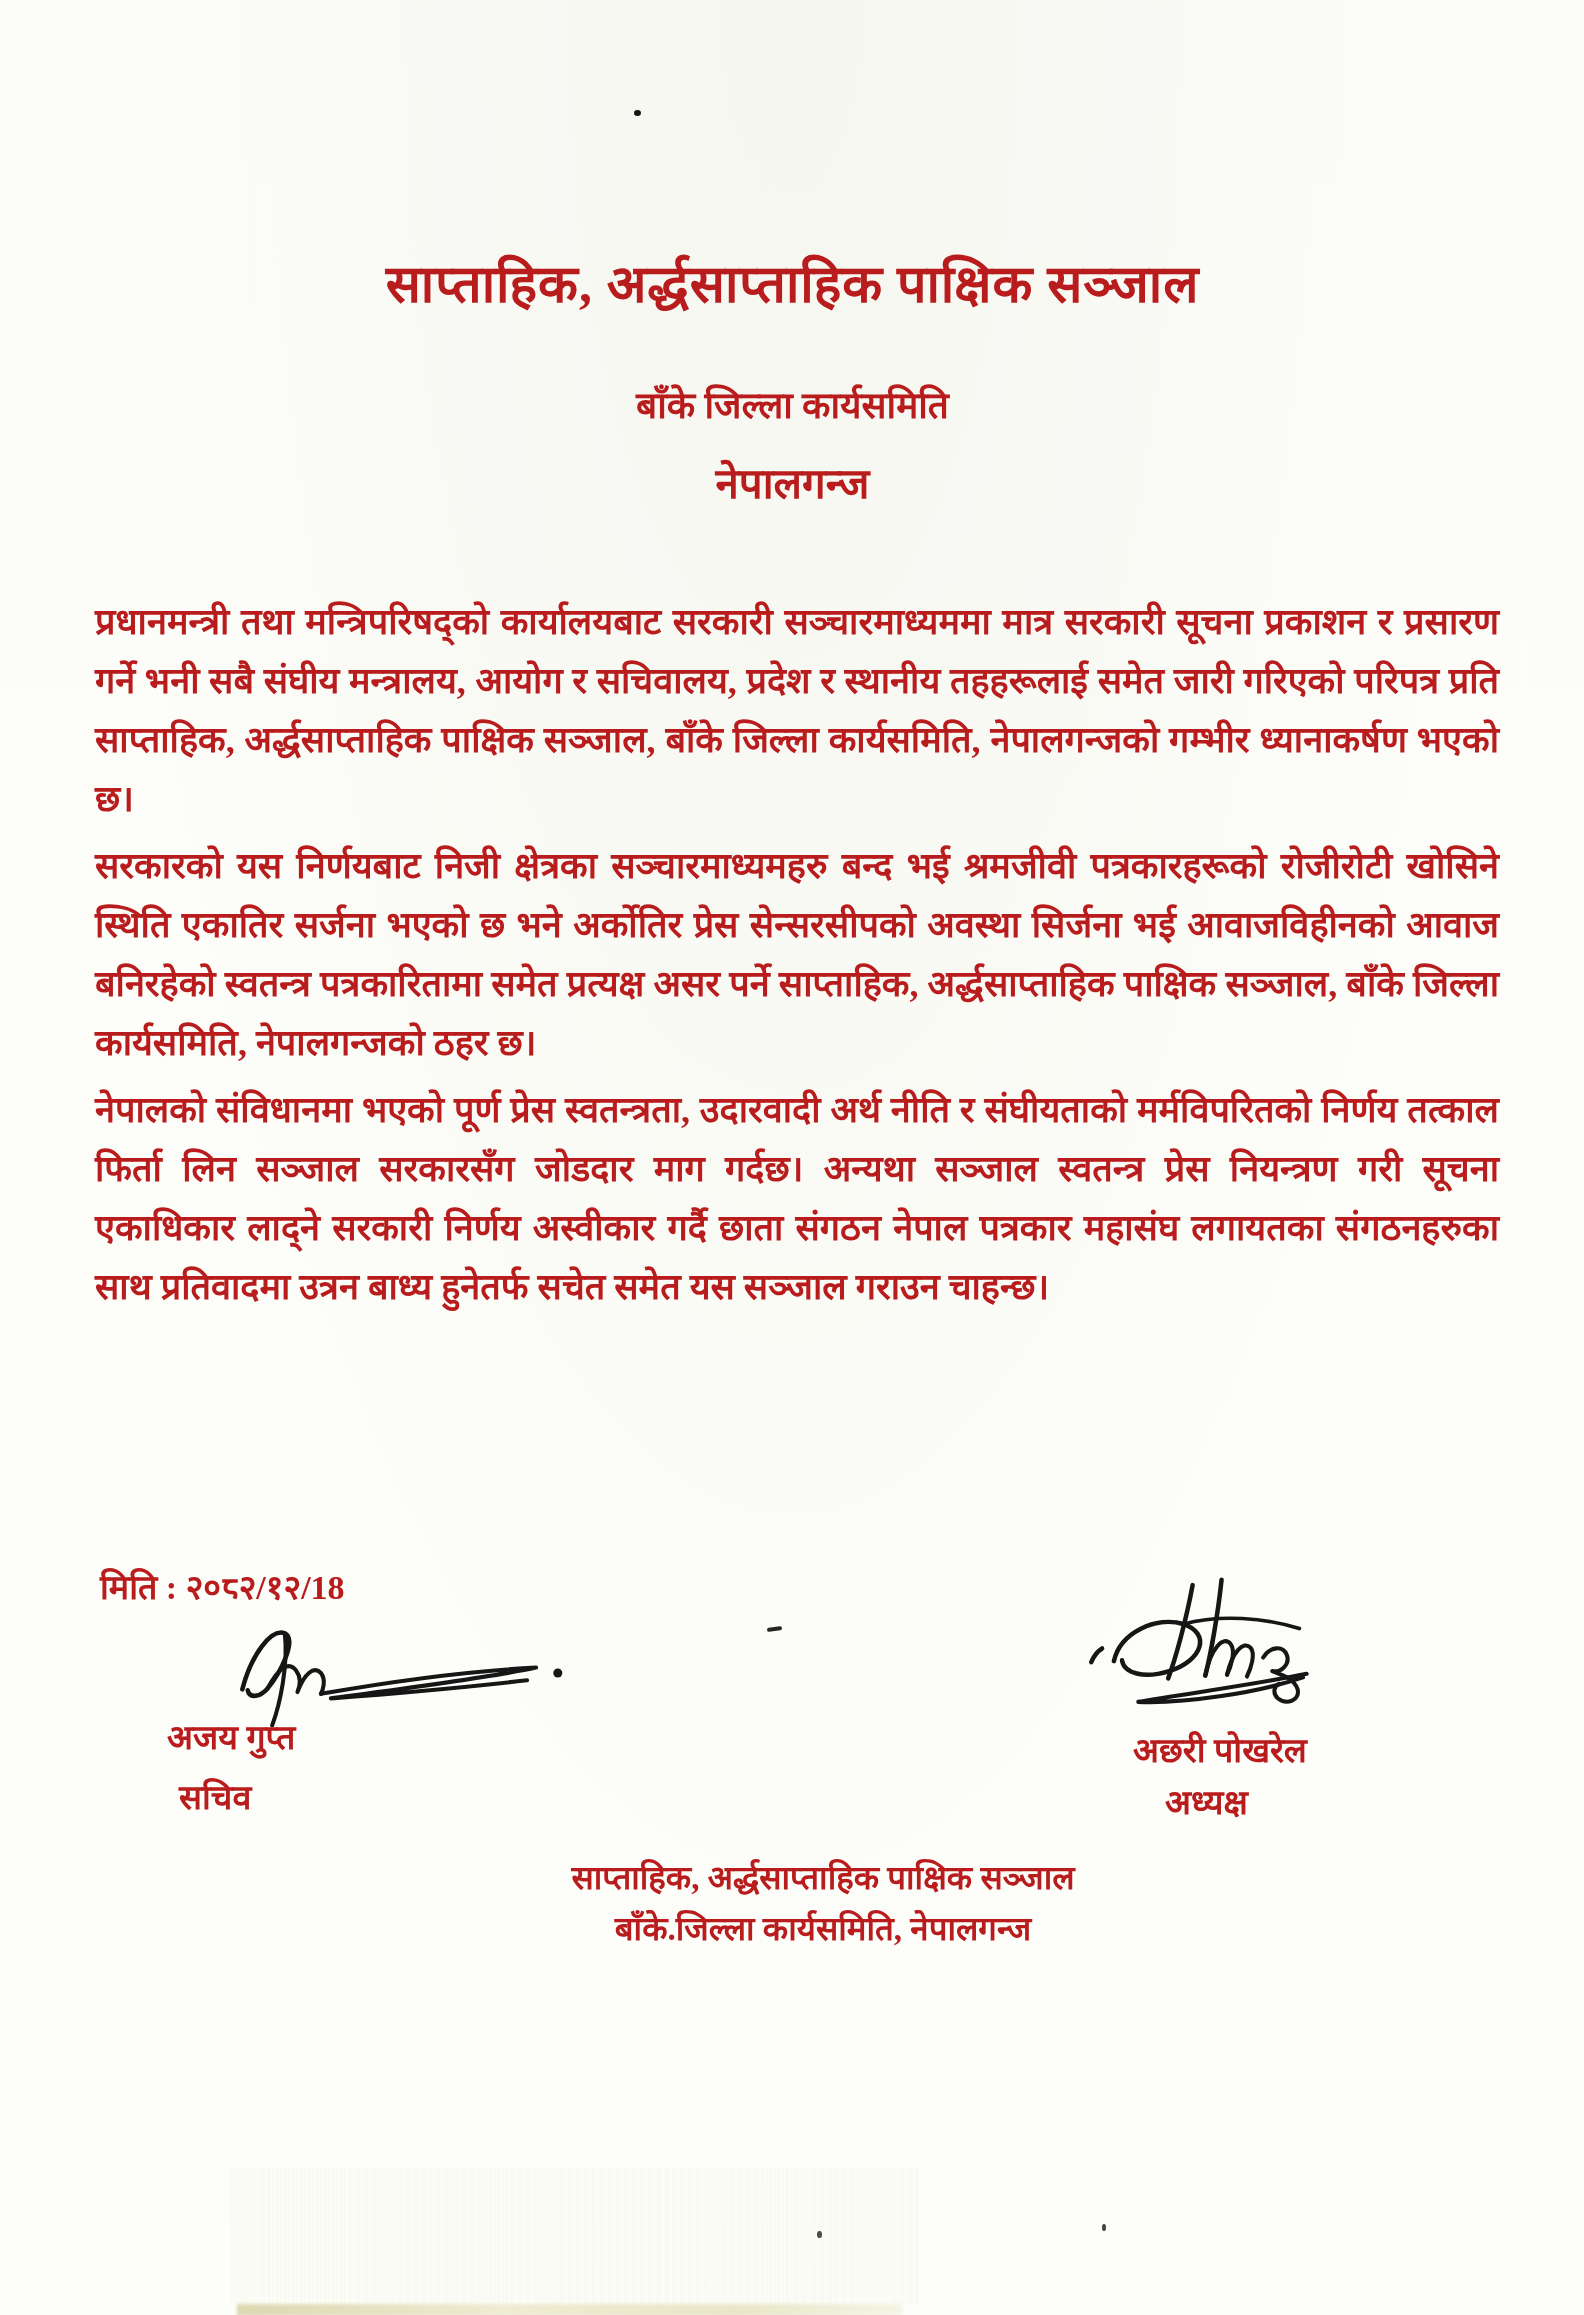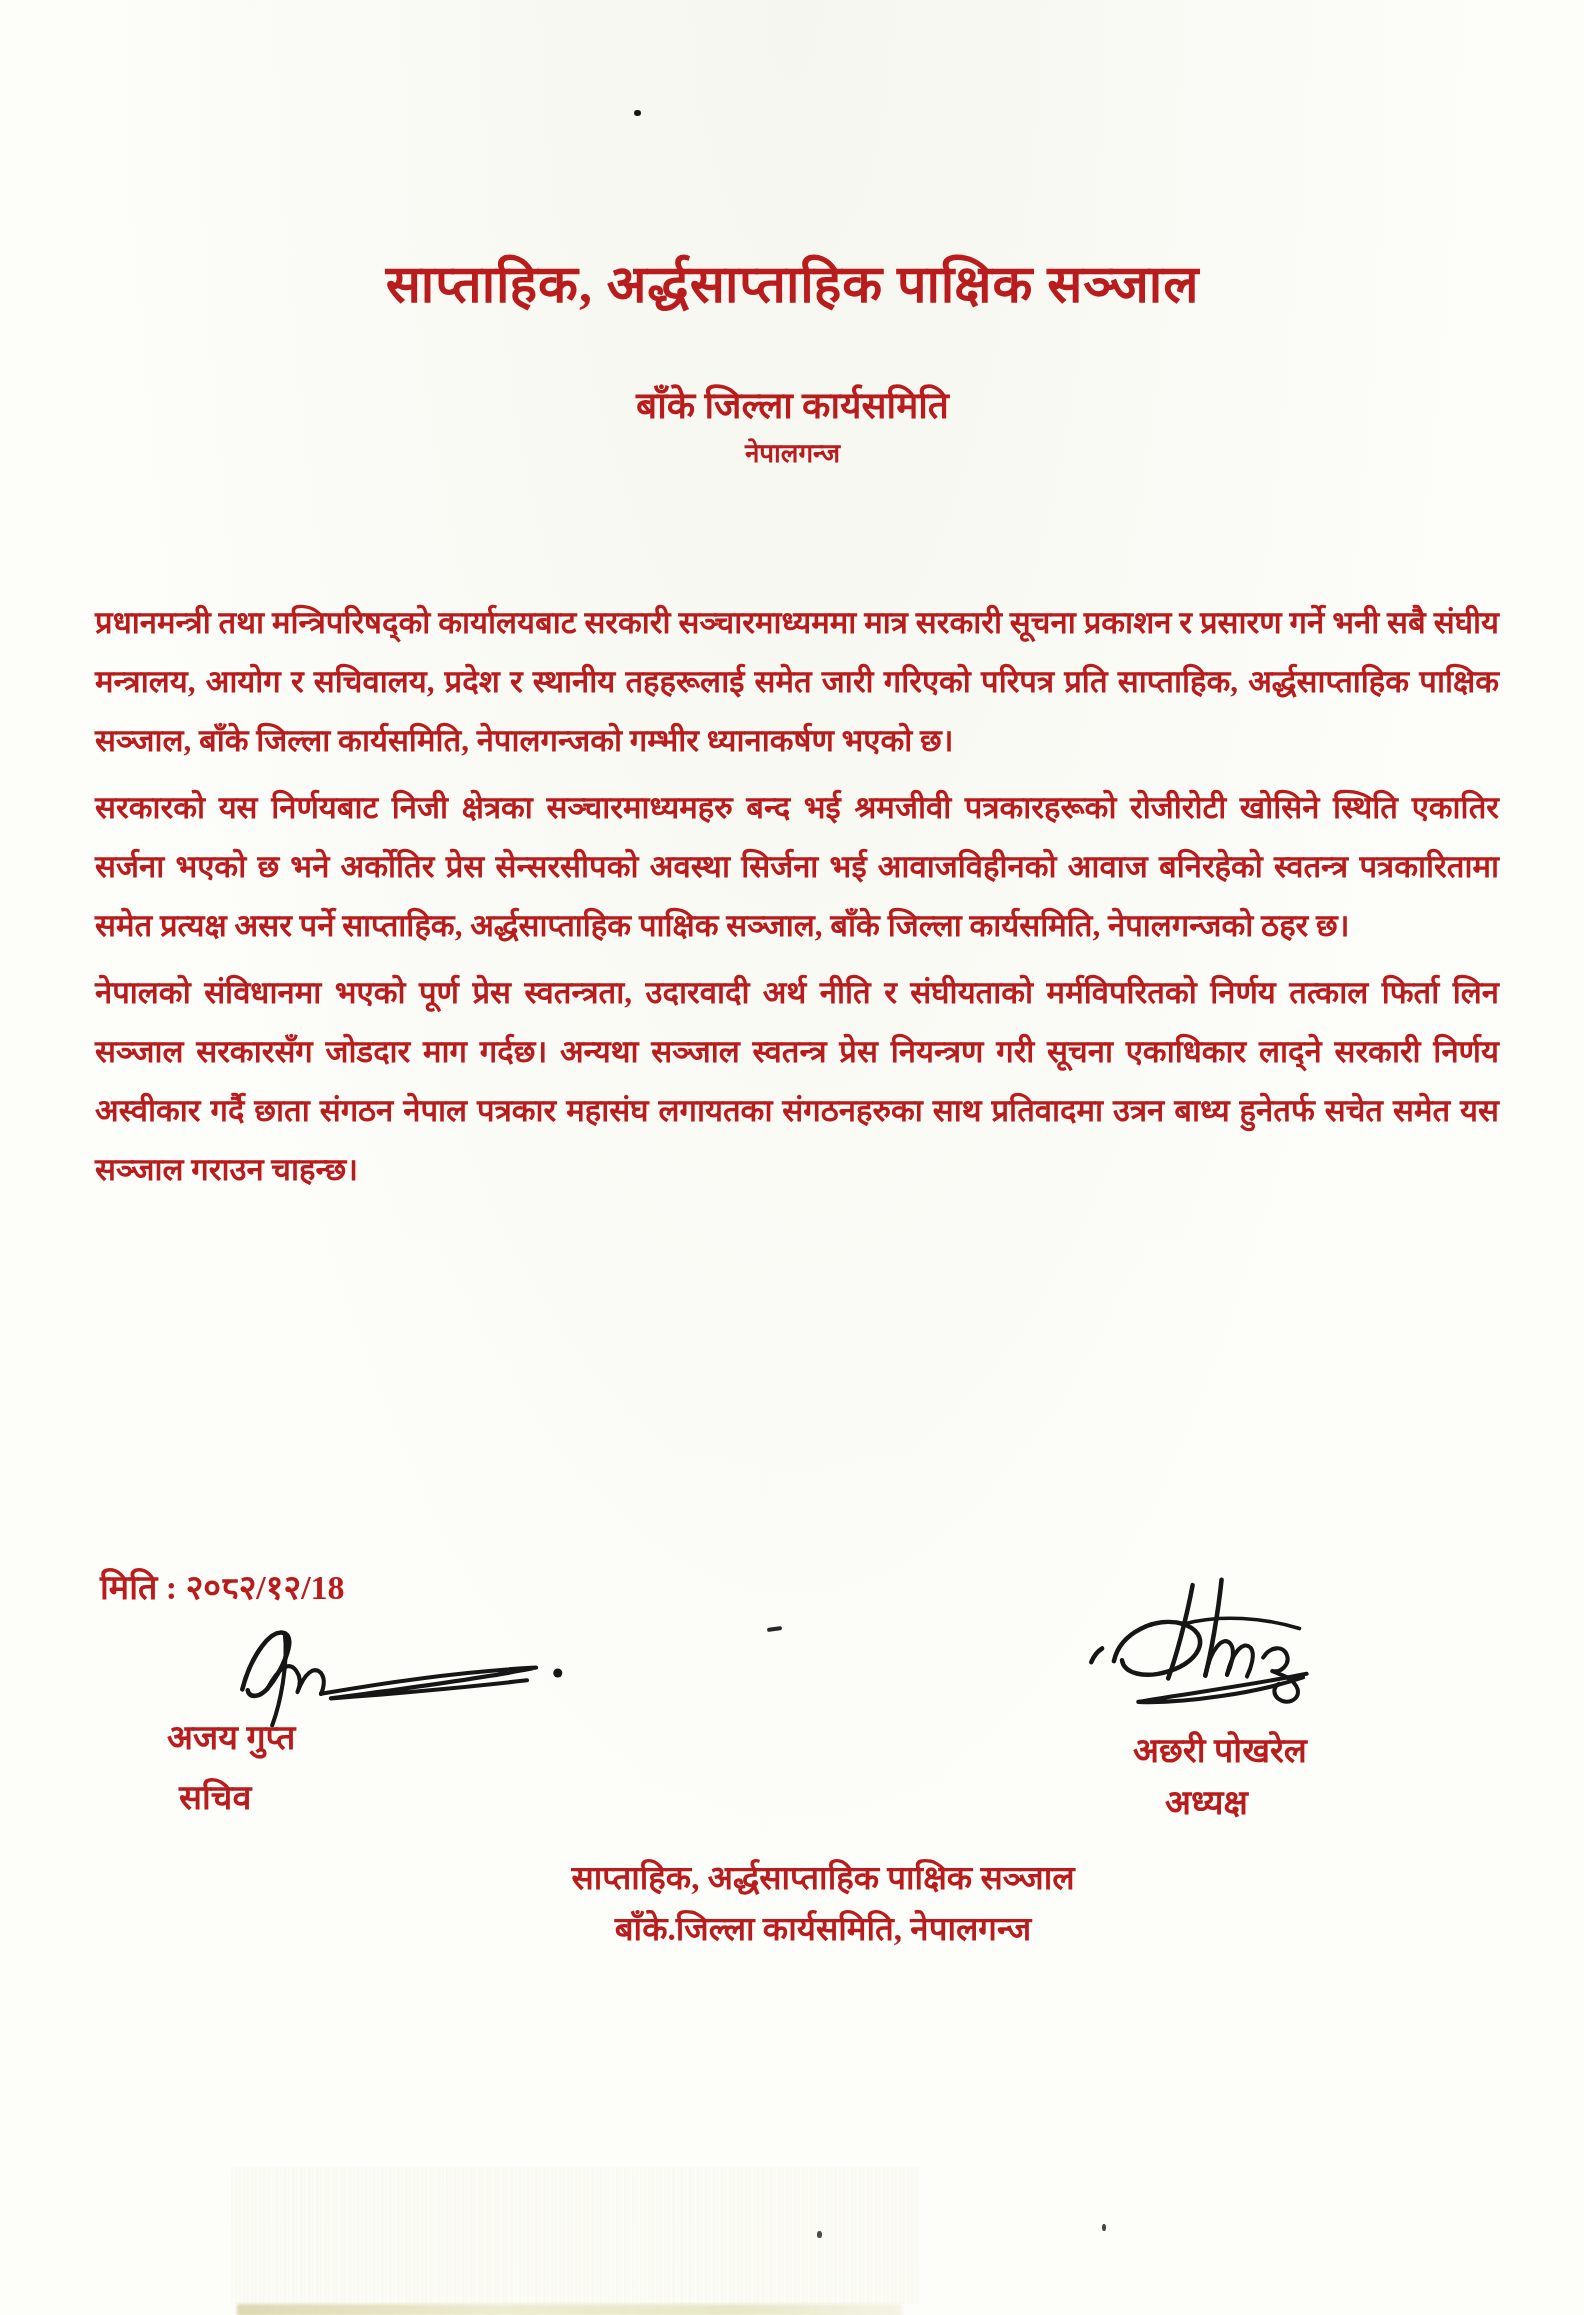--- a/index.html
+++ b/index.html
@@ -79,8 +79,8 @@
     font-weight: 700;
   }
   .doc-location {
-    top: 434px;
-    font-size: 26px;
+    top: 453px;
+    font-size: 42px;
     font-weight: 700;
   }
   .doc-heading {

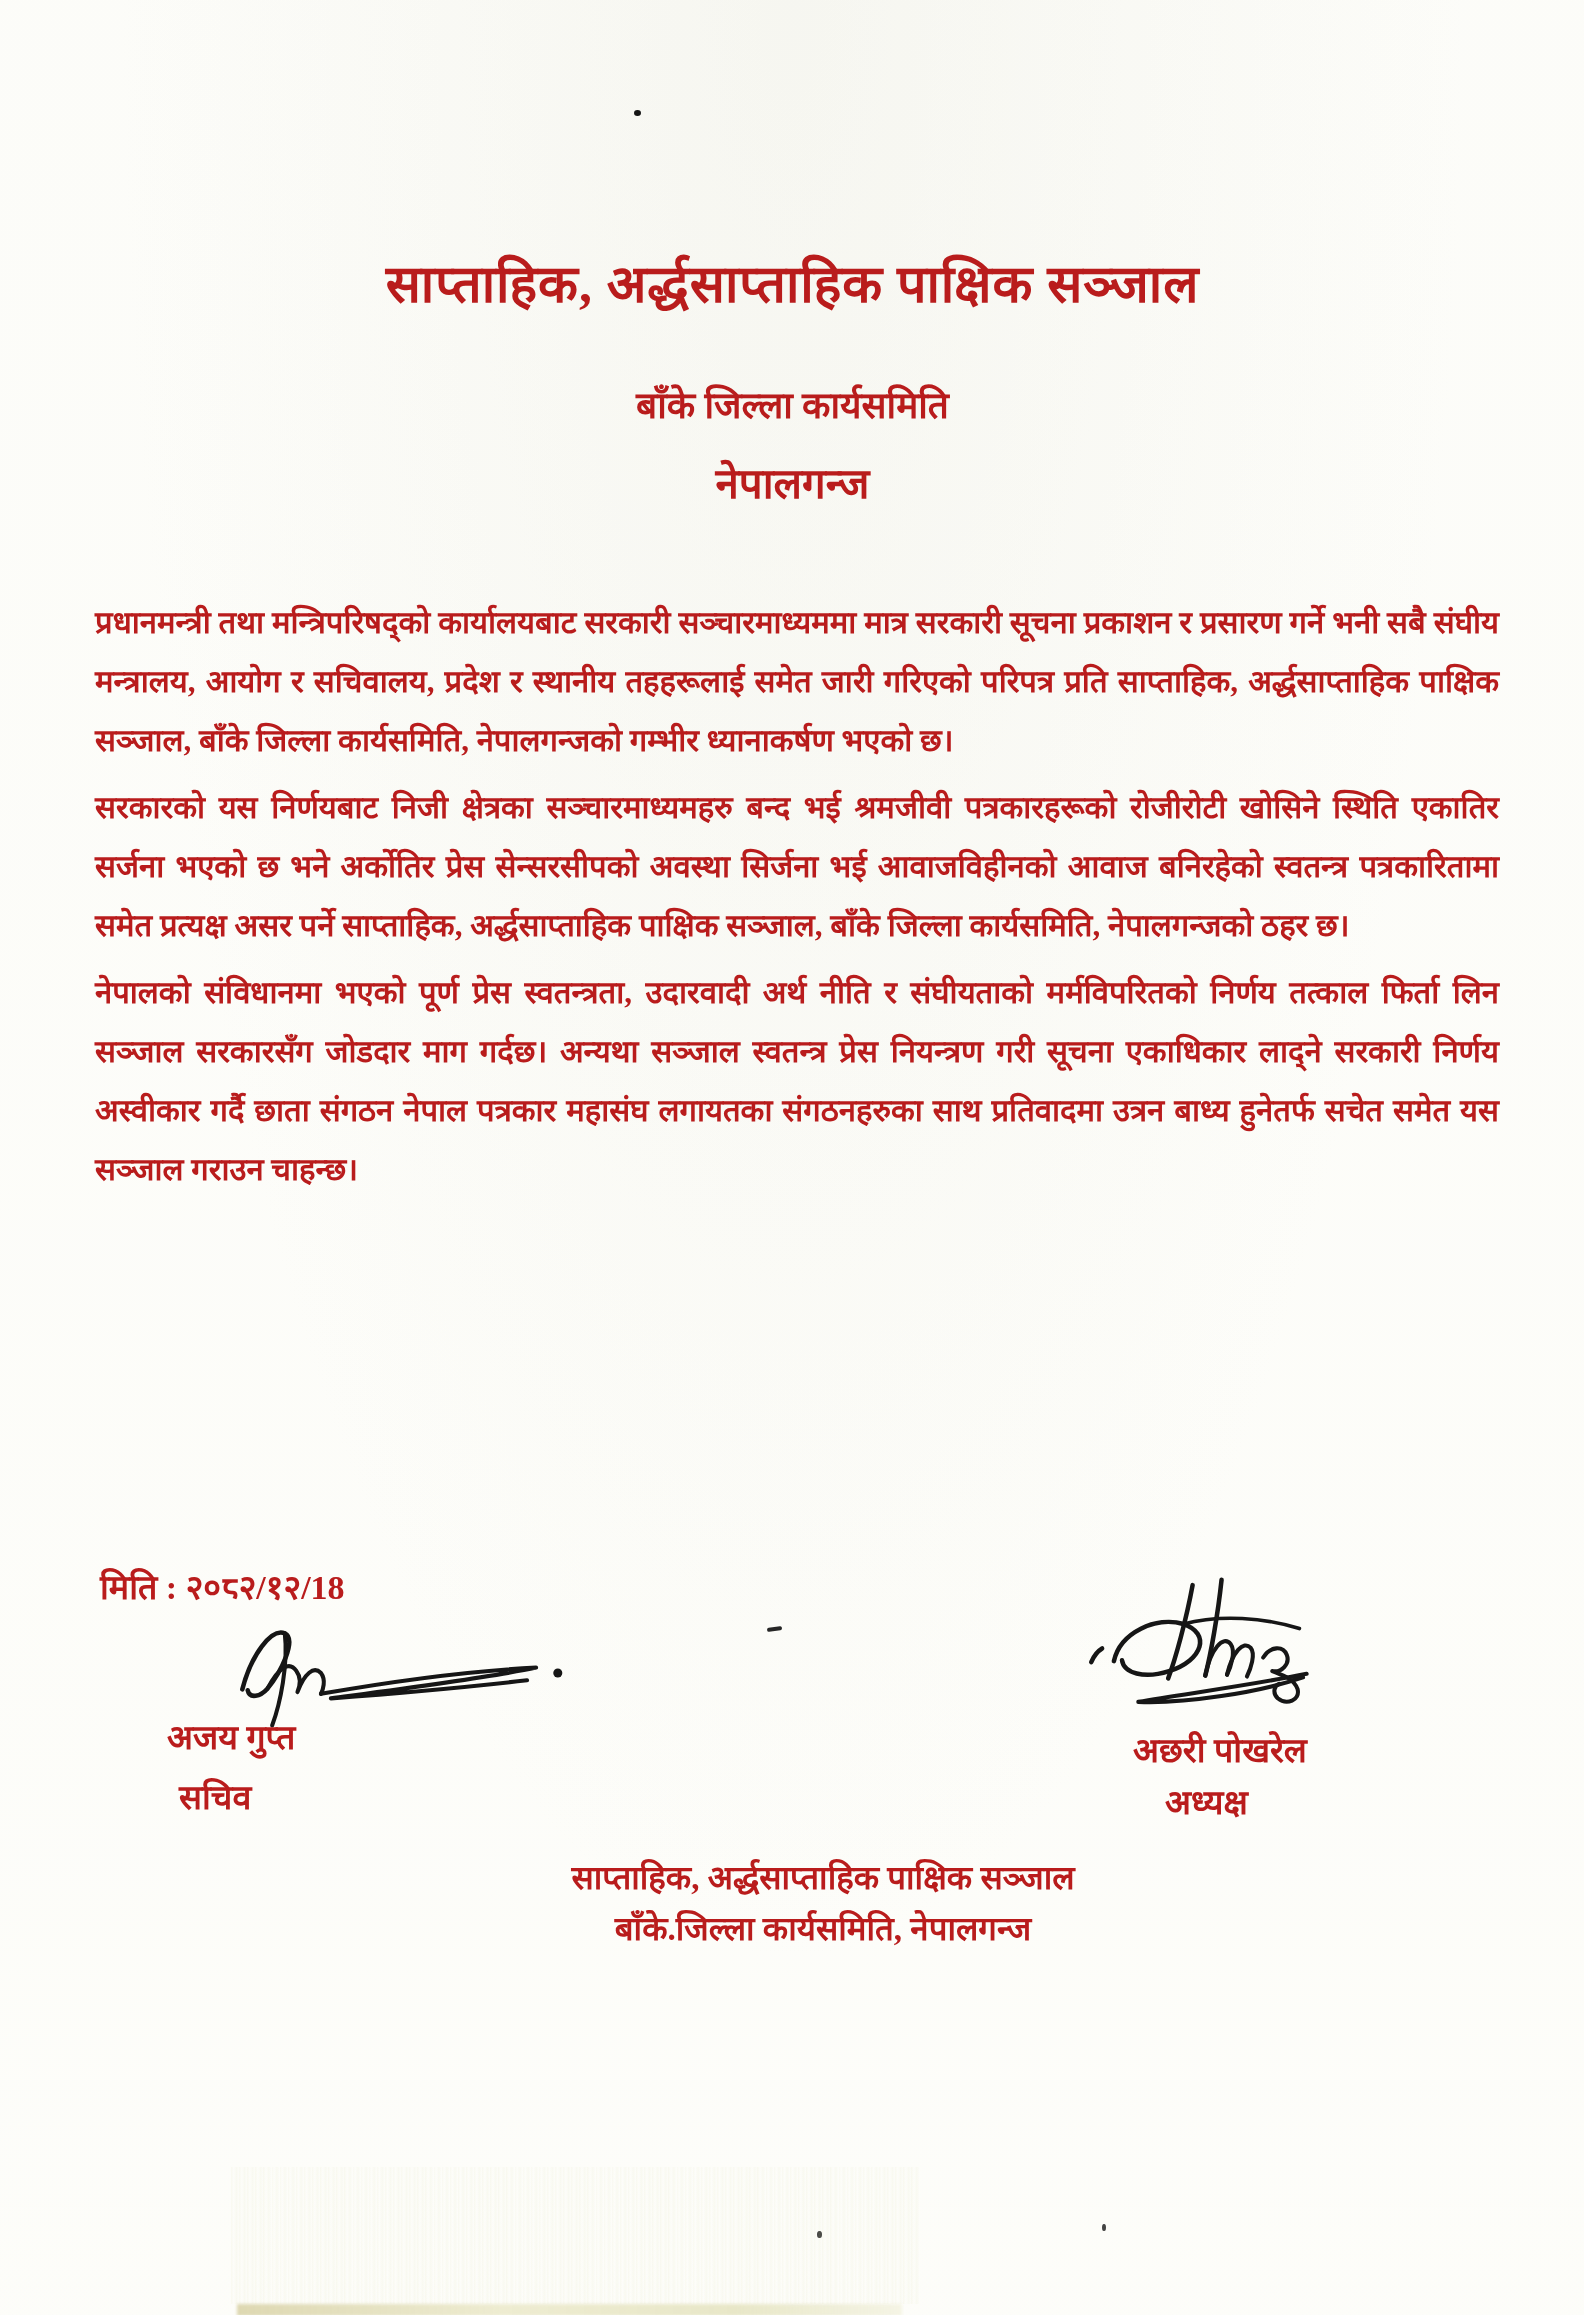--- a/index.html
+++ b/index.html
@@ -100,7 +100,7 @@
   }
   .body-text p {
     margin: 0 0 8.1px 0;
-    font-size: 31px;
+    font-size: 36px;
     line-height: 59px;
     font-weight: 600;
     text-align: justify;

